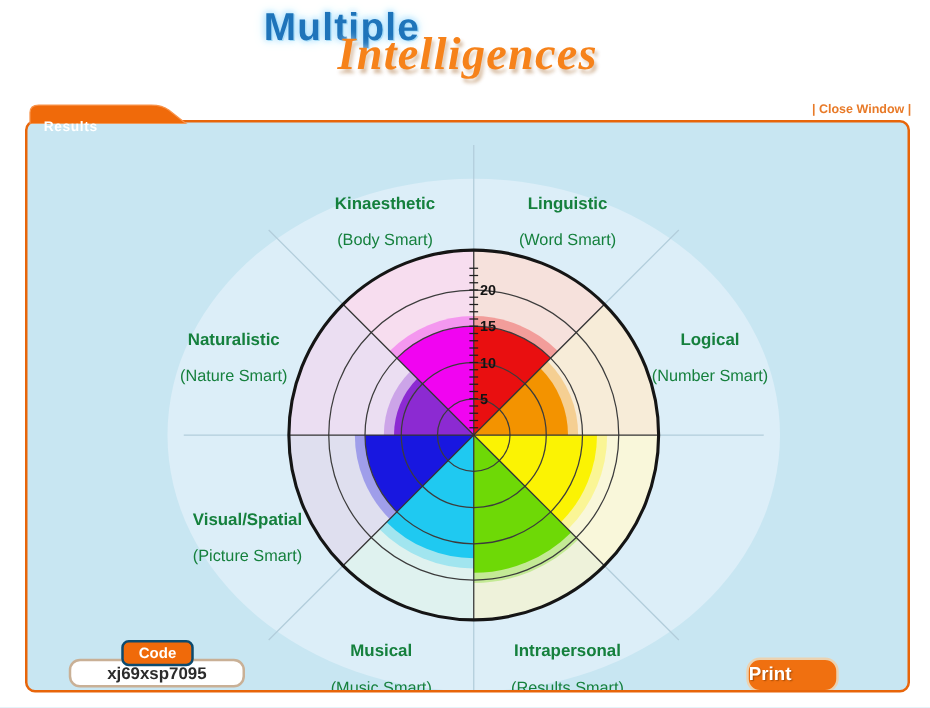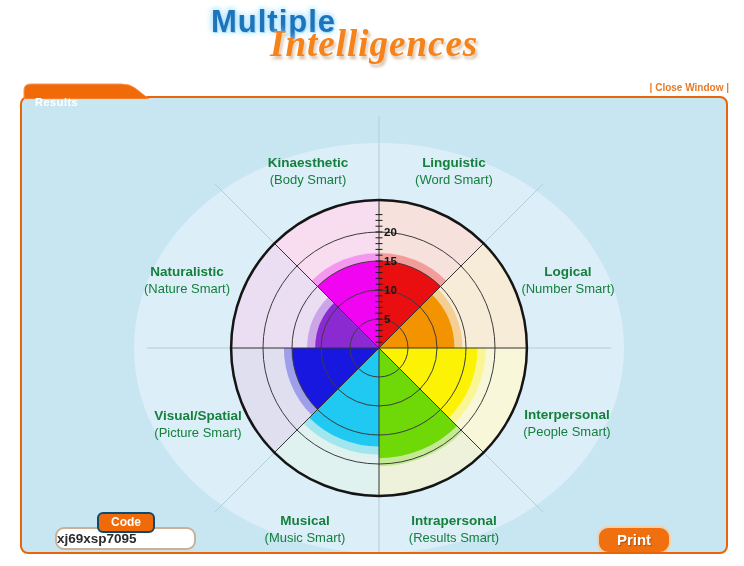--- a/index.html
+++ b/index.html
@@ -41,7 +41,7 @@
   
   .wheel-label{position:absolute;width:170px;text-align:center;color:#15803d;line-height:17px;}
   .wheel-label .wl-name{font-size:13.5px;font-weight:bold;}
-  .wheel-label .wl-sub{font-size:13px;}
+  .wheel-label .wl-sub{font-size:13px;margin-top:12px;}
   #lbl-kinaesthetic{left:201px;top:56px;}
   #lbl-linguistic{left:347px;top:56px;}
   #lbl-naturalistic{left:80px;top:165px;}

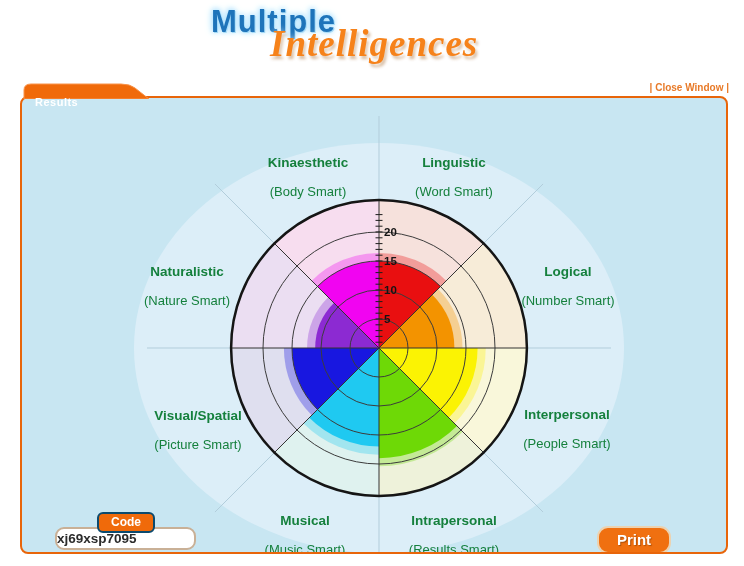--- a/index.html
+++ b/index.html
@@ -182,10 +182,6 @@
     <div class="wl-name">Visual/Spatial</div>
     <div class="wl-sub">(Picture Smart)</div>
   </div>
-  <div class="wheel-label" id="lbl-interpersonal">
-    <div class="wl-name">Interpersonal</div>
-    <div class="wl-sub">(People Smart)</div>
-  </div>
   <div class="wheel-label" id="lbl-musical">
     <div class="wl-name">Musical</div>
     <div class="wl-sub">(Music Smart)</div>

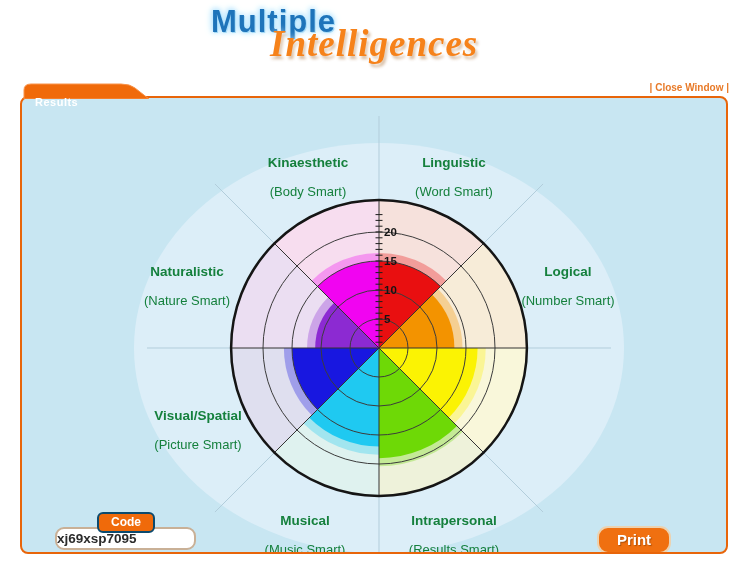--- a/index.html
+++ b/index.html
@@ -59,7 +59,7 @@
   #code-value{
     position:absolute;left:33px;top:429px;width:137px;height:19px;
     background:#ffffff;border:2px solid #c9b096;border-radius:9px;
-    font-size:13.5px;font-weight:bold;color:#2b2b2b;text-align:left;line-height:19px;z-index:1;
+    font-size:13.5px;font-weight:bold;color:#2b2b2b;text-align:center;line-height:19px;z-index:1;
   }
   
   #print-button{

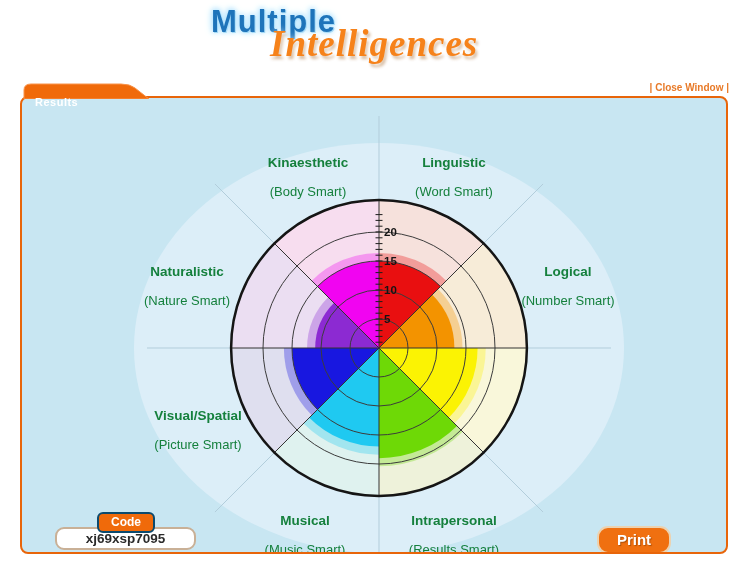--- a/index.html
+++ b/index.html
@@ -65,7 +65,7 @@
   #print-button{
     position:absolute;left:575px;top:428px;width:70px;height:24px;
     background:#f07010;border:2px solid #ecd2b0;border-radius:11px;
-    color:#ffffff;font-size:15px;font-weight:bold;text-align:center;line-height:23px;
+    color:#ffffff;font-size:15px;font-weight:bold;text-align:left;line-height:23px;
     text-shadow:1px 1px 1px rgba(90,40,0,.45);cursor:pointer;
   }
 </style>

